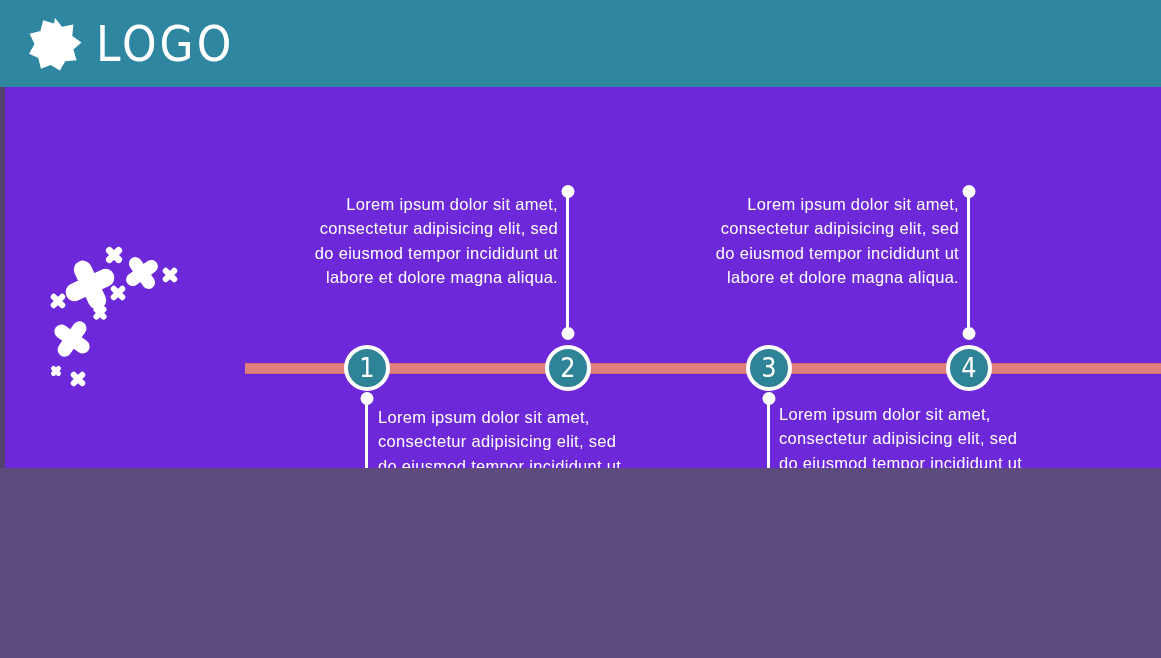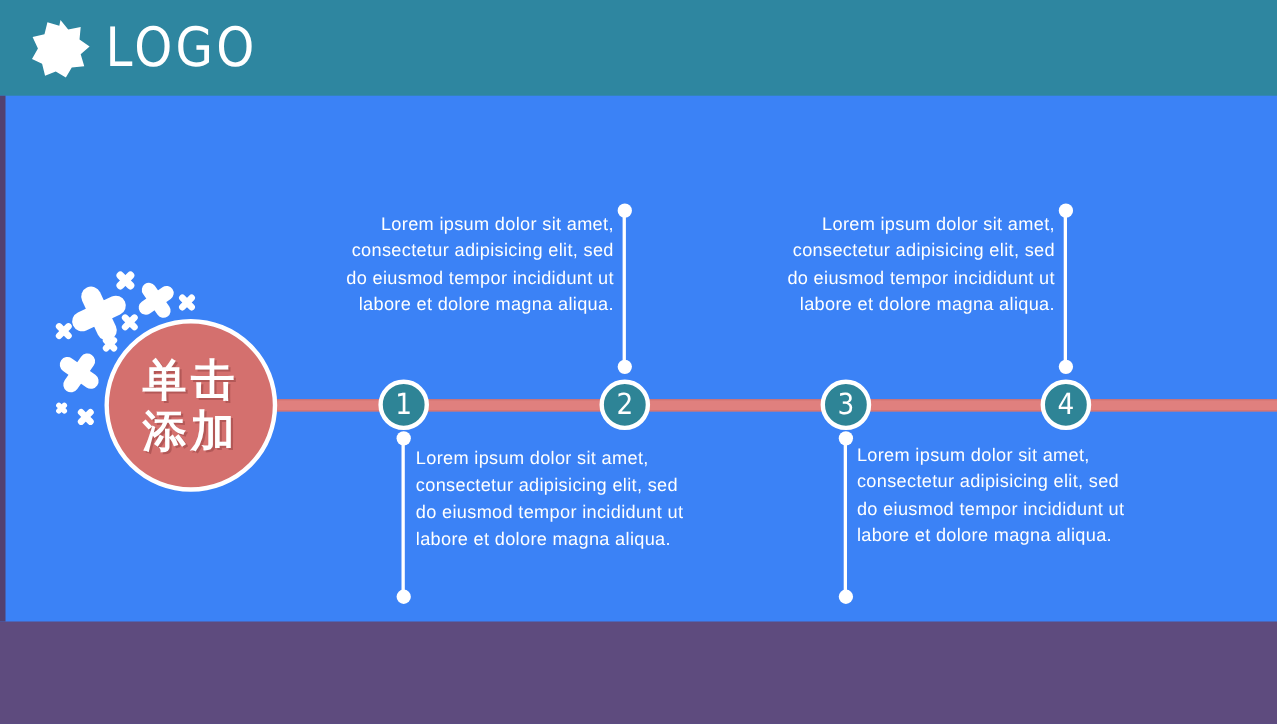--- a/index.html
+++ b/index.html
@@ -16,8 +16,8 @@
   #slide {
     position: relative;
     width: 1161px;
-    height: 565px;
-    background: #3b82f6;
+    height: 468px;
+    background: #6d28d9;
     overflow: hidden;
   }
 

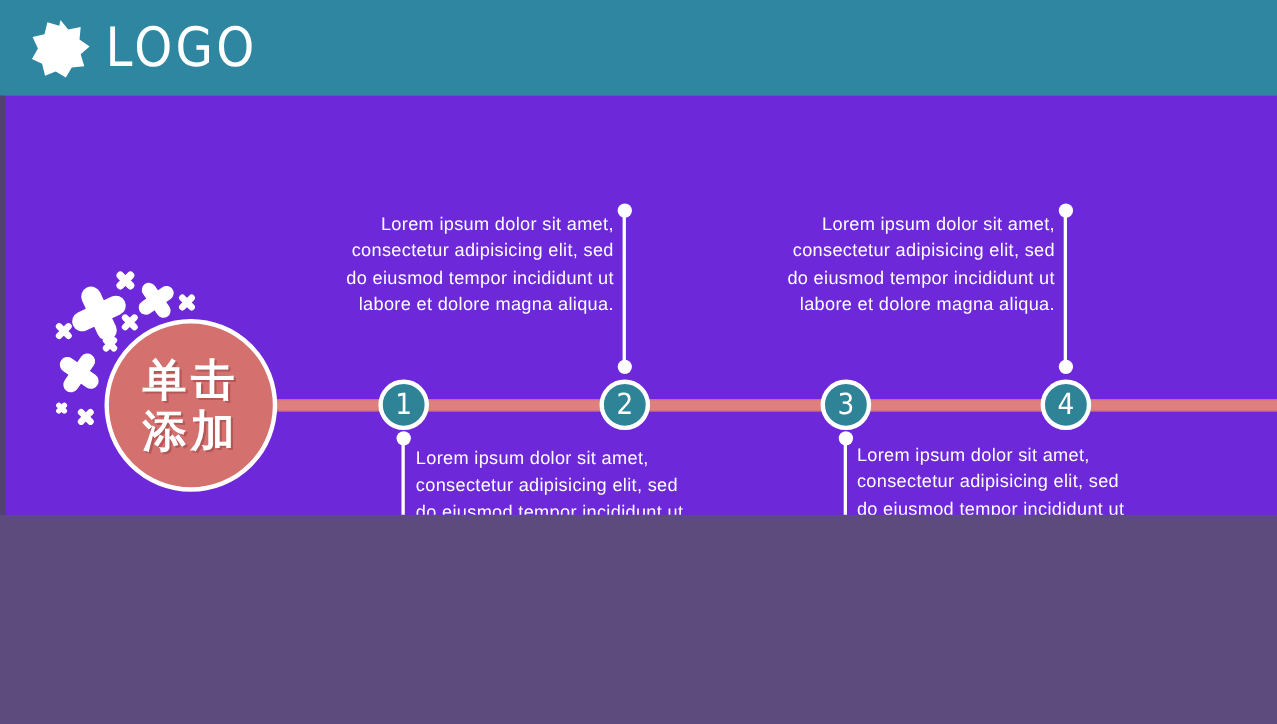--- a/index.html
+++ b/index.html
@@ -256,10 +256,6 @@
     </g>
   </svg>
 
-  <div id="main-circle">
-    <div class="cn-line">单击</div>
-    <div class="cn-line">添加</div>
-  </div>
 
   <div id="conn-1" class="connector down"></div>
   <div id="conn-2" class="connector up"></div>

